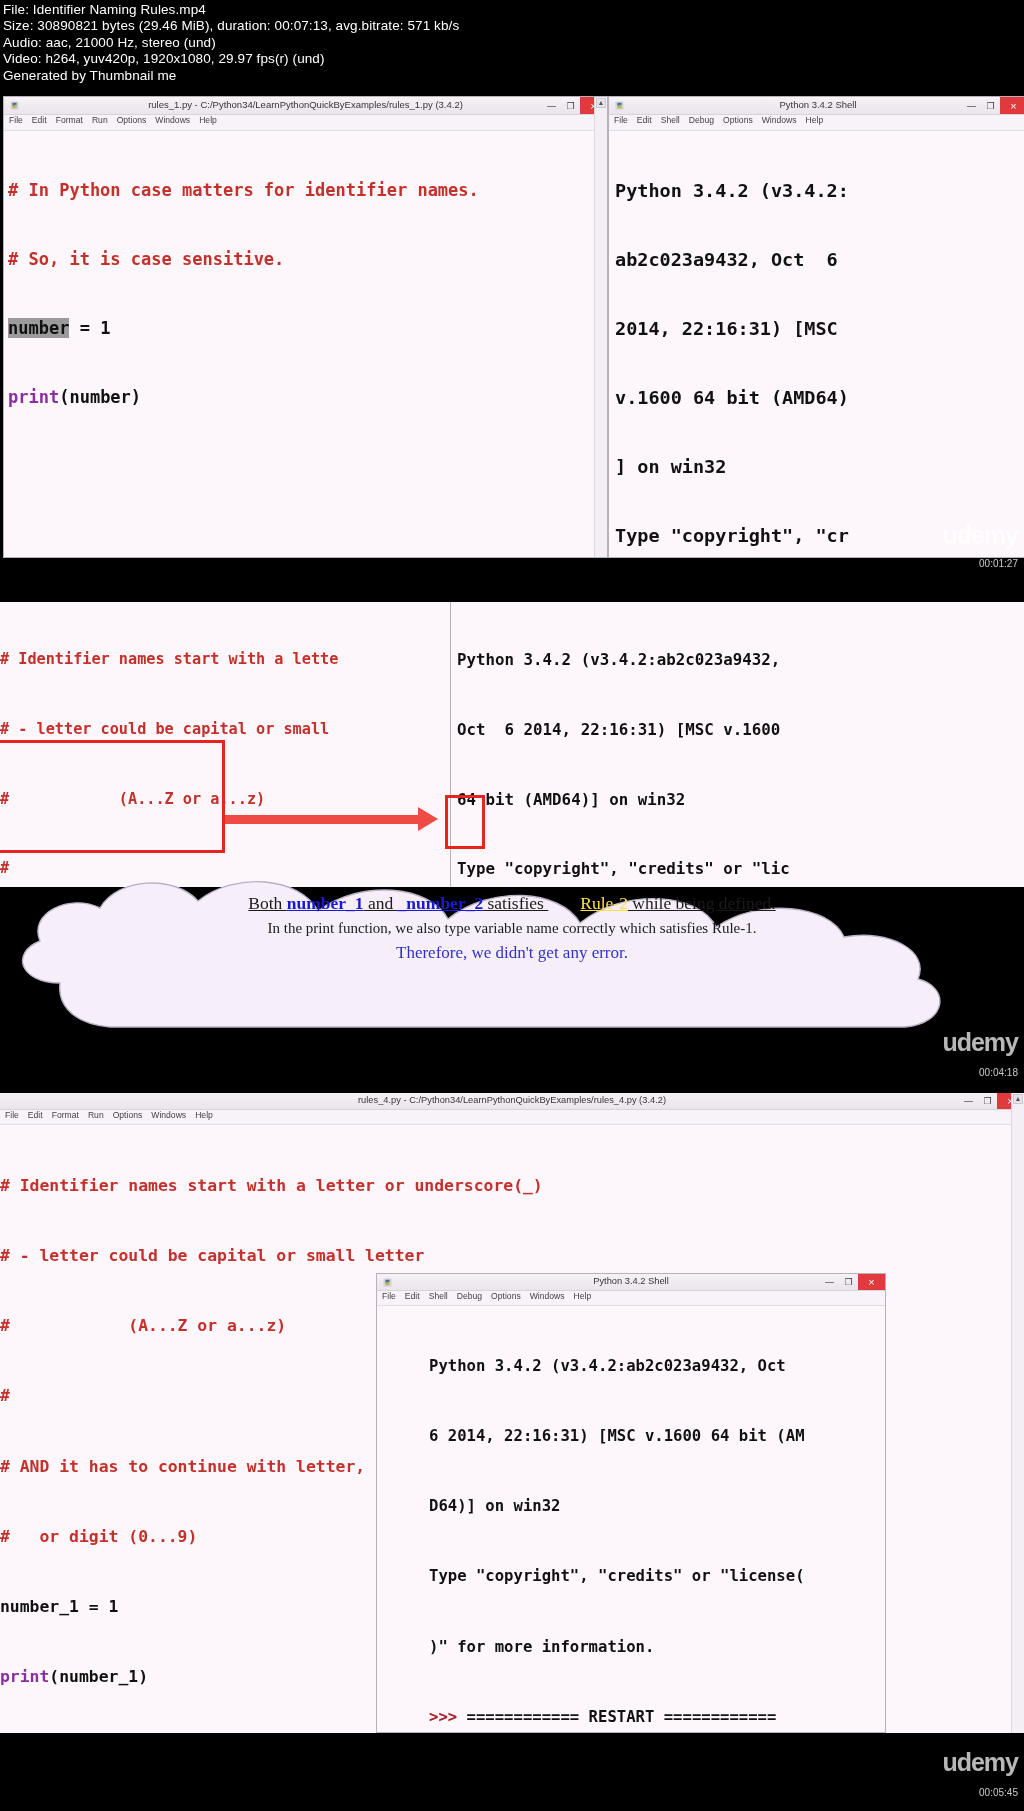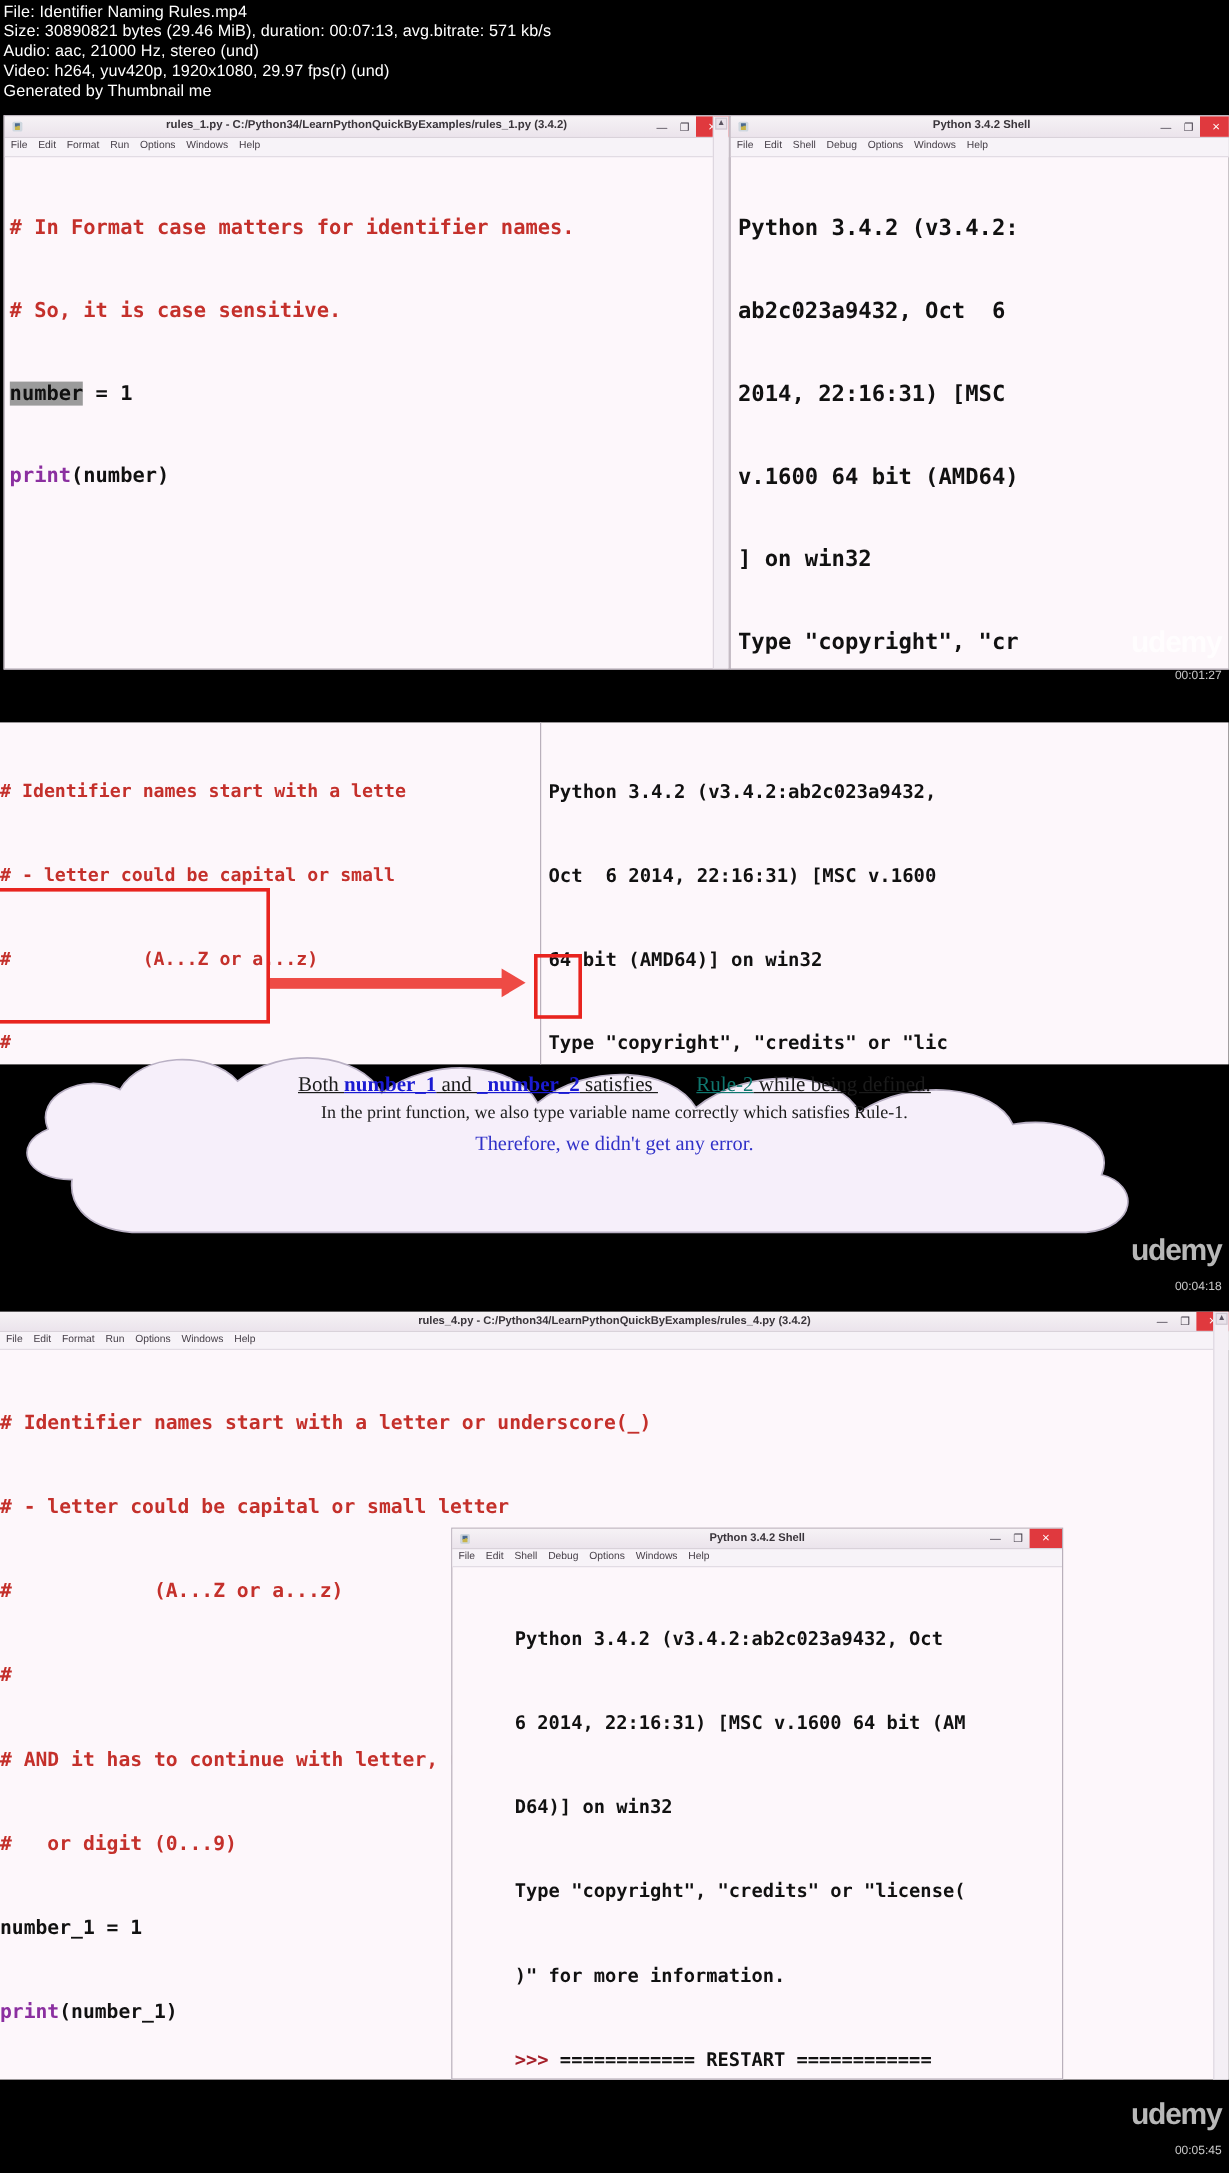--- a/index.html
+++ b/index.html
@@ -29,7 +29,7 @@
   }
   .titlebar .tb-title{
     position:absolute;left:0;right:0;top:2px;text-align:center;
-    font-size:9.5px;color:#39343a;white-space:nowrap;font-weight:bold;
+    font-size:9.5px;color:#39343a;white-space:nowrap;
   }
   .titlebar .tb-ico{
     position:absolute;left:5px;top:3px;width:11px;height:11px;

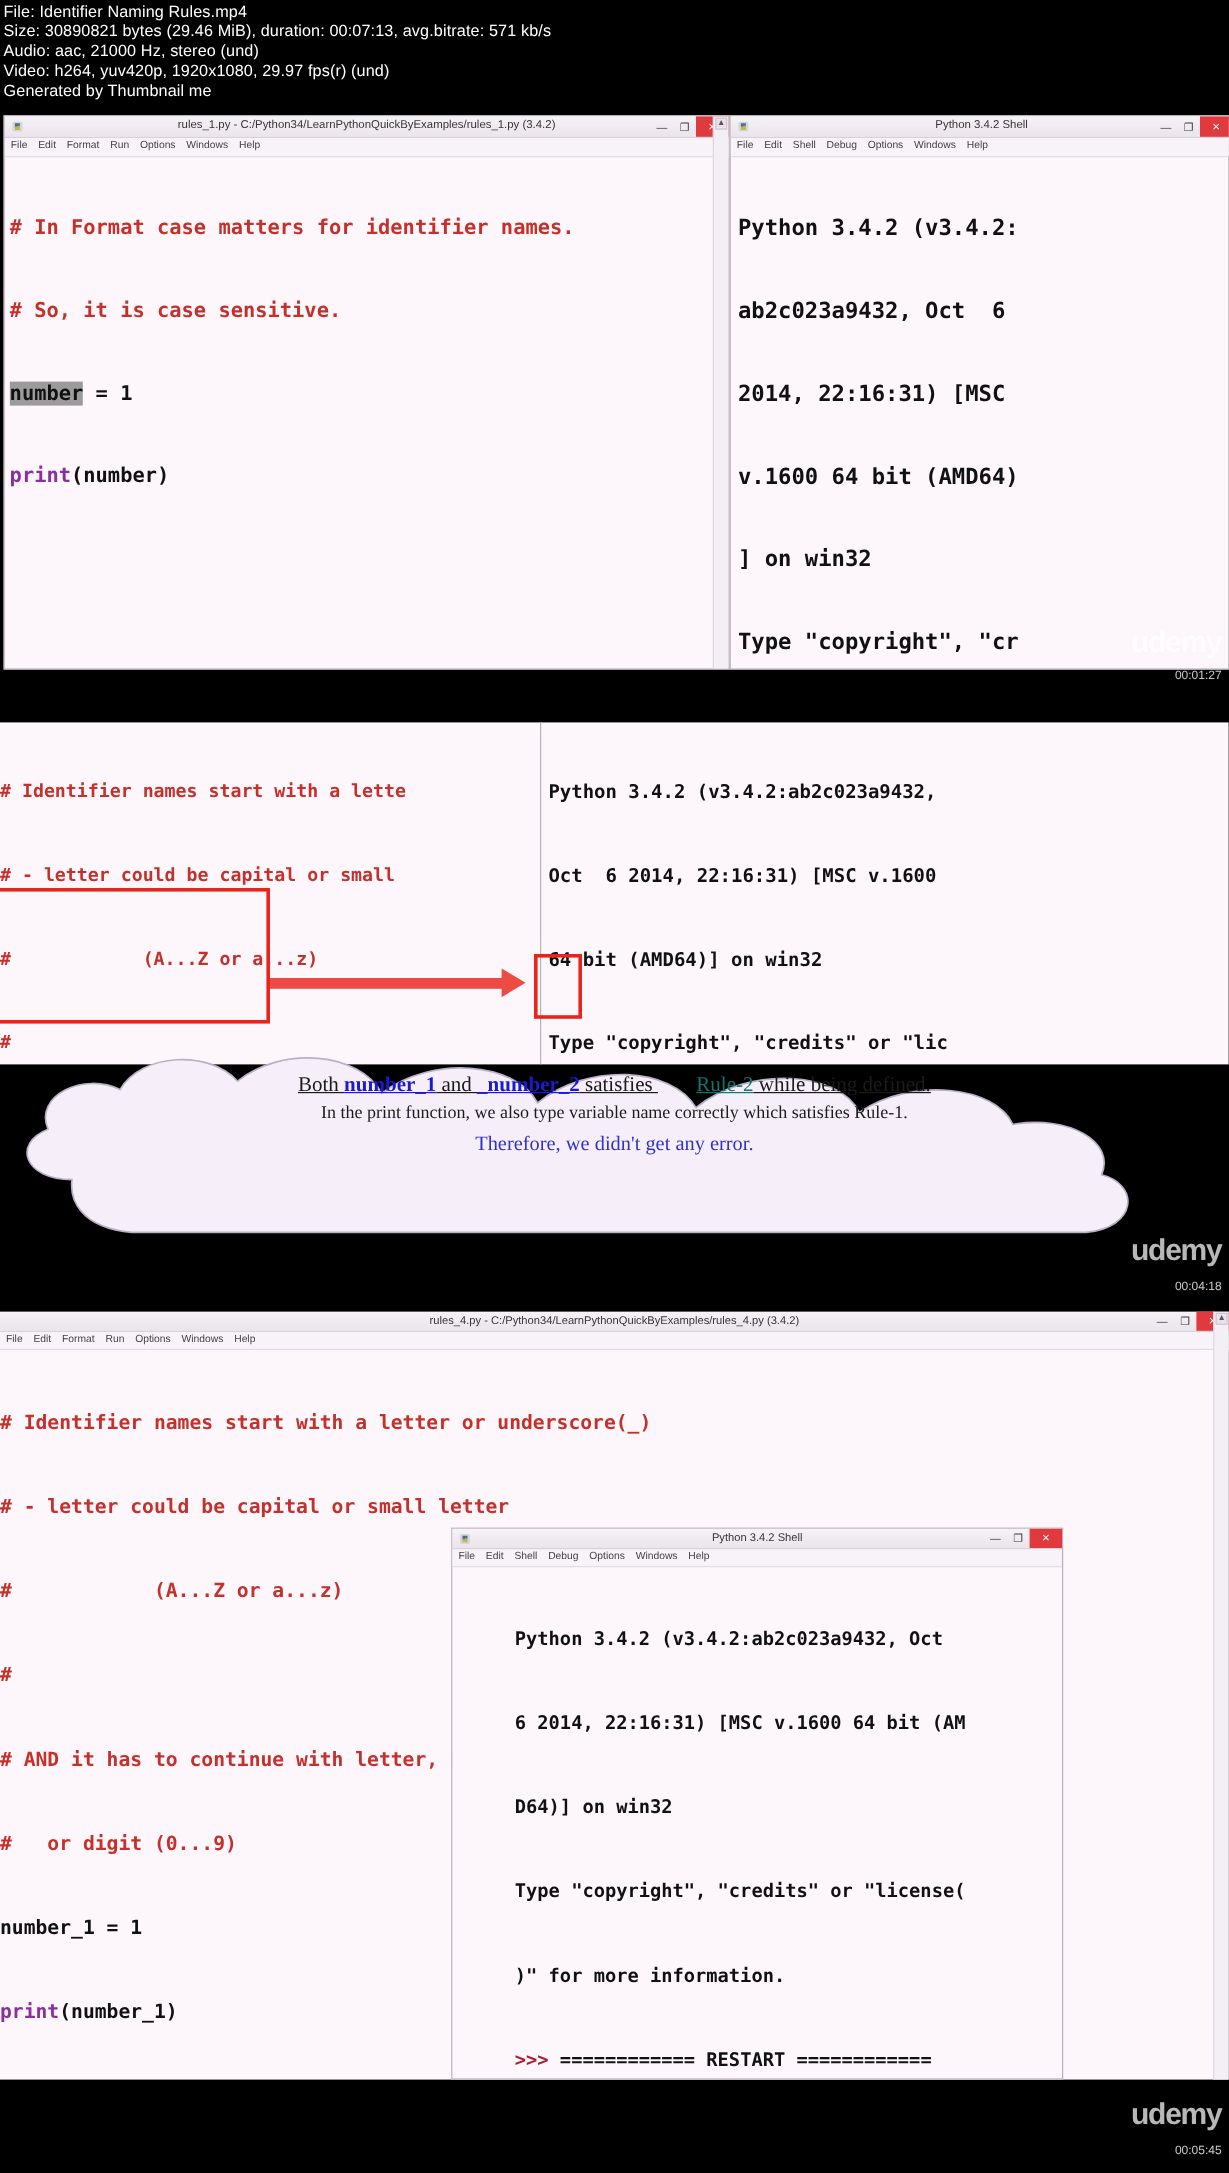--- a/index.html
+++ b/index.html
@@ -133,7 +133,7 @@
       <span>Help</span>
     </div>
     <div class="code" style="position:absolute;left:4px;top:36px;right:13px;bottom:0;font-size:17px;line-height:23px;">
-      <div class="cmt"># In Format case matters for identifier names.</div>
+      <div class="cmt"># In Python case matters for identifier names.</div>
       <div class="cmt"># So, it is case sensitive.</div>
       <div><span class="sel">number</span><span class="plain"> = 1</span></div>
       <div><span class="kw">print</span><span class="plain">(number)</span></div>

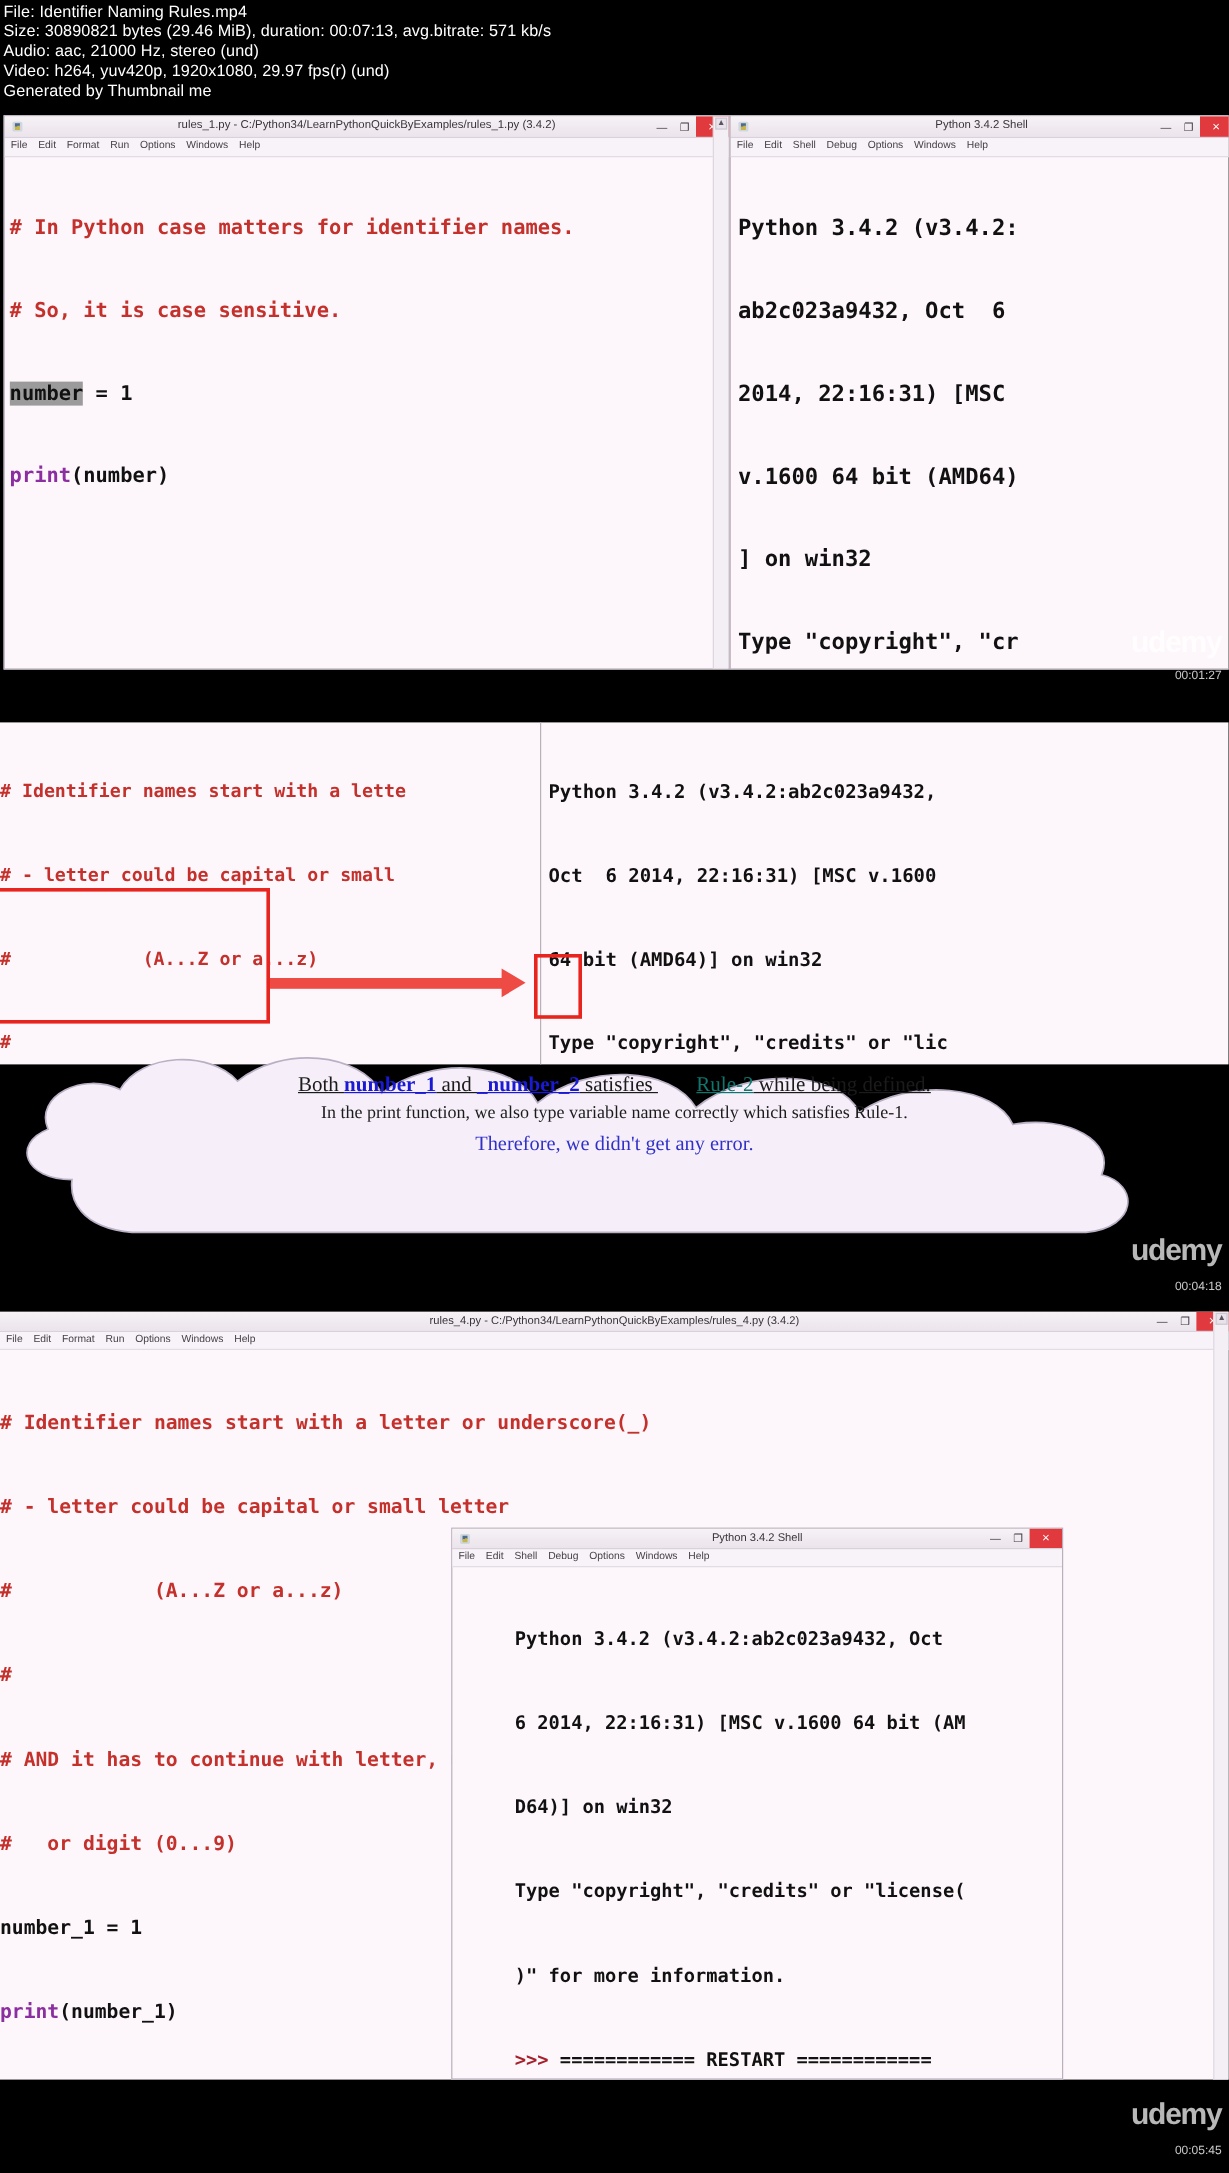--- a/index.html
+++ b/index.html
@@ -91,7 +91,7 @@
     font-family:"Liberation Serif", serif;}
   .ct1{font-size:17.5px;color:#1b1b1b;}
   .ct1 b.blue{color:#1a1ad2;text-decoration:underline;}
-  .ct1 .rule{color:#0f766e;margin-left:32px;}
+  .ct1 .rule{color:#fde047;margin-left:32px;}
   .ct1 .u{text-decoration:underline;}
   .ct2{font-size:15px;color:#1b1b1b;}
   .ct3{font-size:17px;color:#3131c8;}

